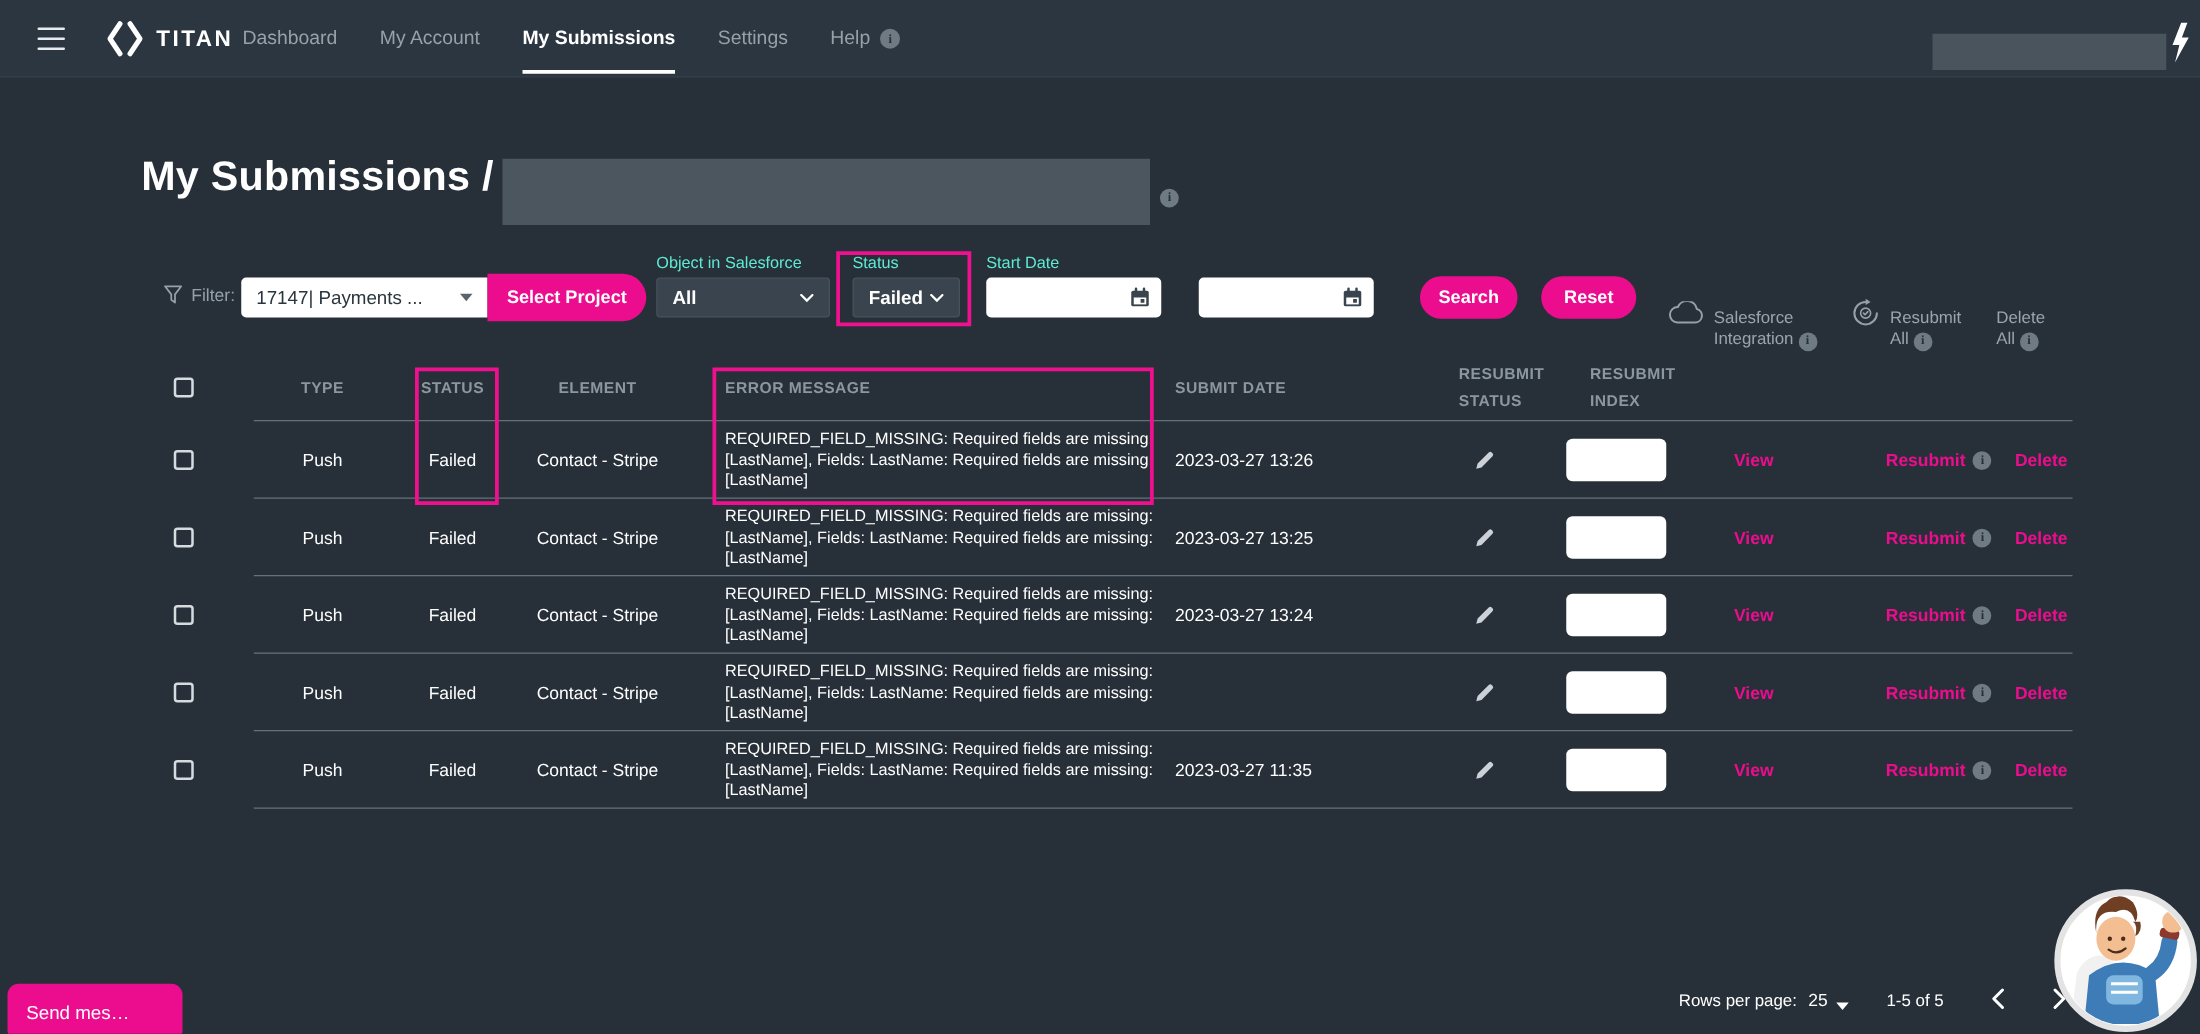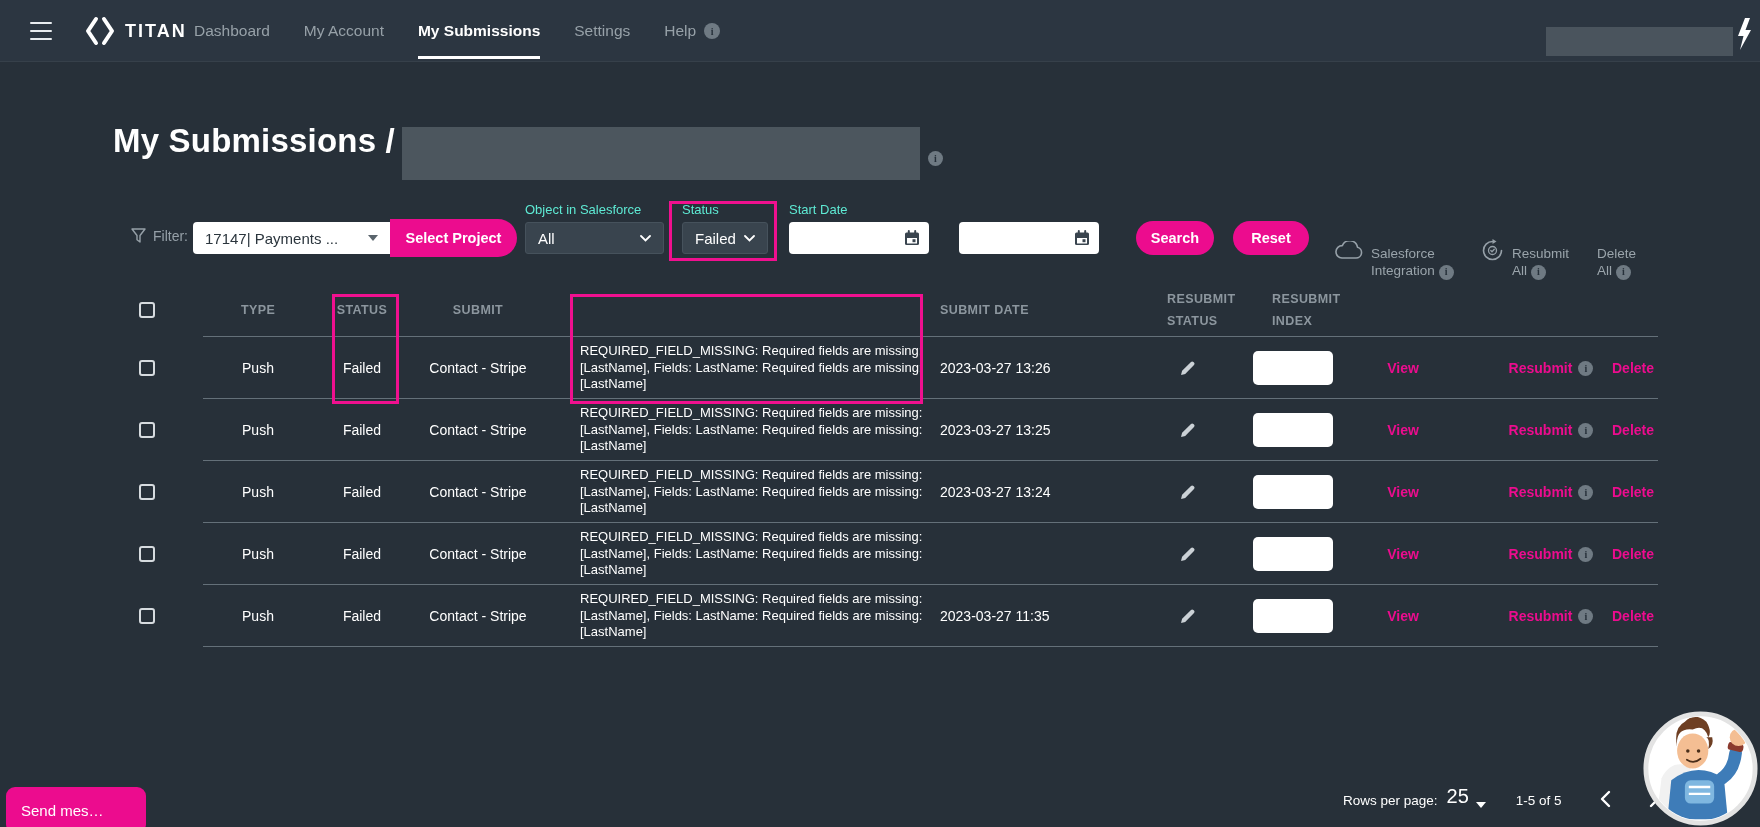--- a/index.html
+++ b/index.html
@@ -35,7 +35,7 @@
   .select-white { background:#fff; color:#2B353D; border-radius:4px 0 0 4px; font-size:15px; padding:0 12px; justify-content:space-between; cursor:pointer; }
   .caret-dark { width:0; height:0; border-left:5px solid transparent; border-right:5px solid transparent; border-top:6px solid #5a646c; }
   .btn-pink { background:#EC0C8E; color:#fff; border:none; font-size:14.5px; font-weight:700; display:flex; align-items:center; justify-content:center; cursor:pointer; font-family:"Liberation Sans", sans-serif; }
-  .select-dark { background:#39444E; border:1px solid #46525C; border-radius:3px; color:#fff; font-size:15px; padding:0 12px; justify-content:space-between; cursor:pointer; }
+  .select-dark { background:#39444E; border:1px solid #46525C; border-radius:3px; color:#fff; font-size:15px; padding:0 12px; justify-content:space-between; cursor:pointer;font-weight:bold; }
   .input-white { background:#fff; border-radius:4px; padding:0 8px 0 12px; justify-content:flex-end; cursor:text; }
   .fgroup { position:absolute; top:221px; display:flex; align-items:center; gap:8px; cursor:pointer; }
   .fgroup .txt { display:inline; }

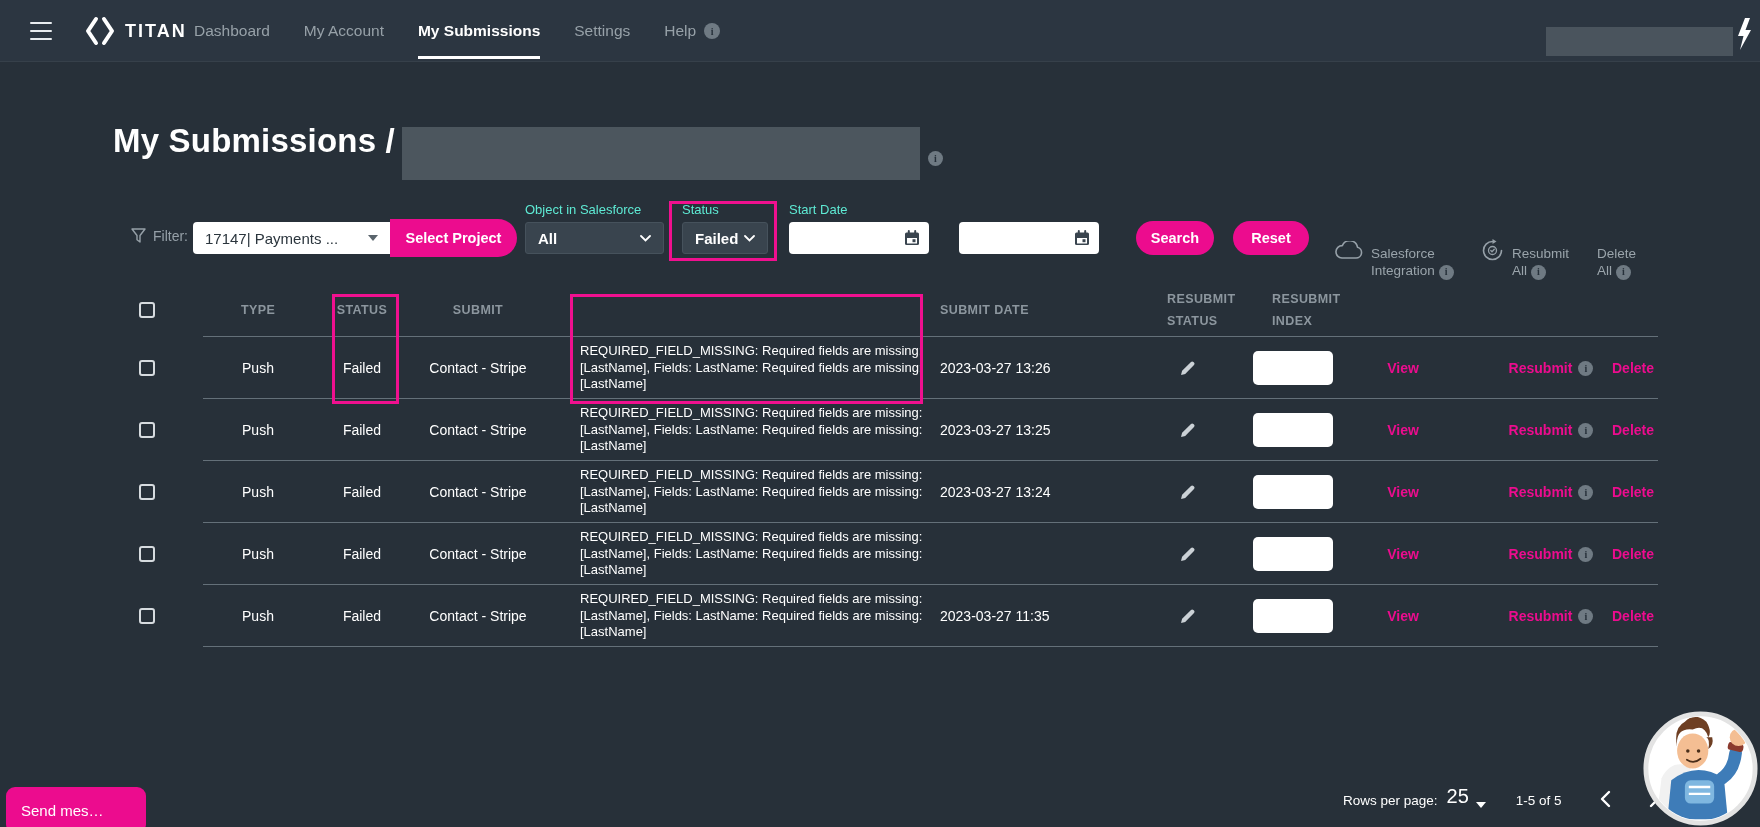--- a/index.html
+++ b/index.html
@@ -223,7 +223,7 @@
       </div>
     <div class="cell c-type">TYPE</div>
     <div class="cell c-status">STATUS</div>
-    <div class="cell c-element">SUBMIT</div>
+    <div class="cell c-element">ELEMENT</div>
     <div class="cell c-date">SUBMIT DATE</div>
     <div class="cell c-rstate" style="line-height:1.8;">RESUBMIT STATUS</div>
     <div class="cell c-rindex-h" style="line-height:1.8;">RESUBMIT INDEX</div>

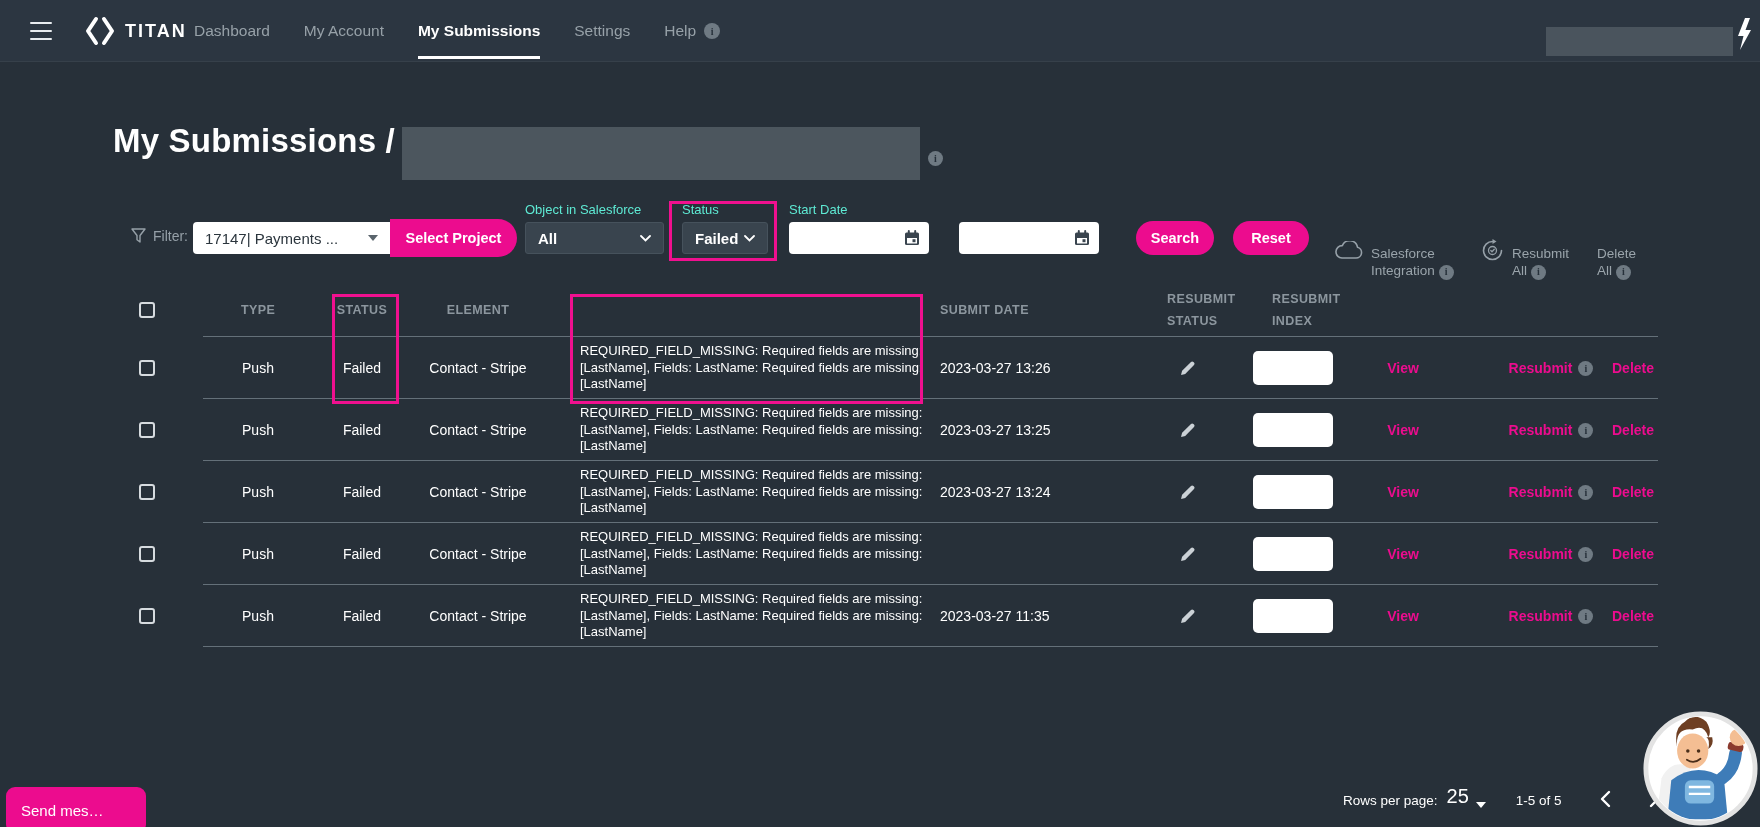--- a/index.html
+++ b/index.html
@@ -224,6 +224,7 @@
     <div class="cell c-type">TYPE</div>
     <div class="cell c-status">STATUS</div>
     <div class="cell c-element">ELEMENT</div>
+    <div class="cell c-error" style="font-size:12.5px;">ERROR MESSAGE</div>
     <div class="cell c-date">SUBMIT DATE</div>
     <div class="cell c-rstate" style="line-height:1.8;">RESUBMIT STATUS</div>
     <div class="cell c-rindex-h" style="line-height:1.8;">RESUBMIT INDEX</div>

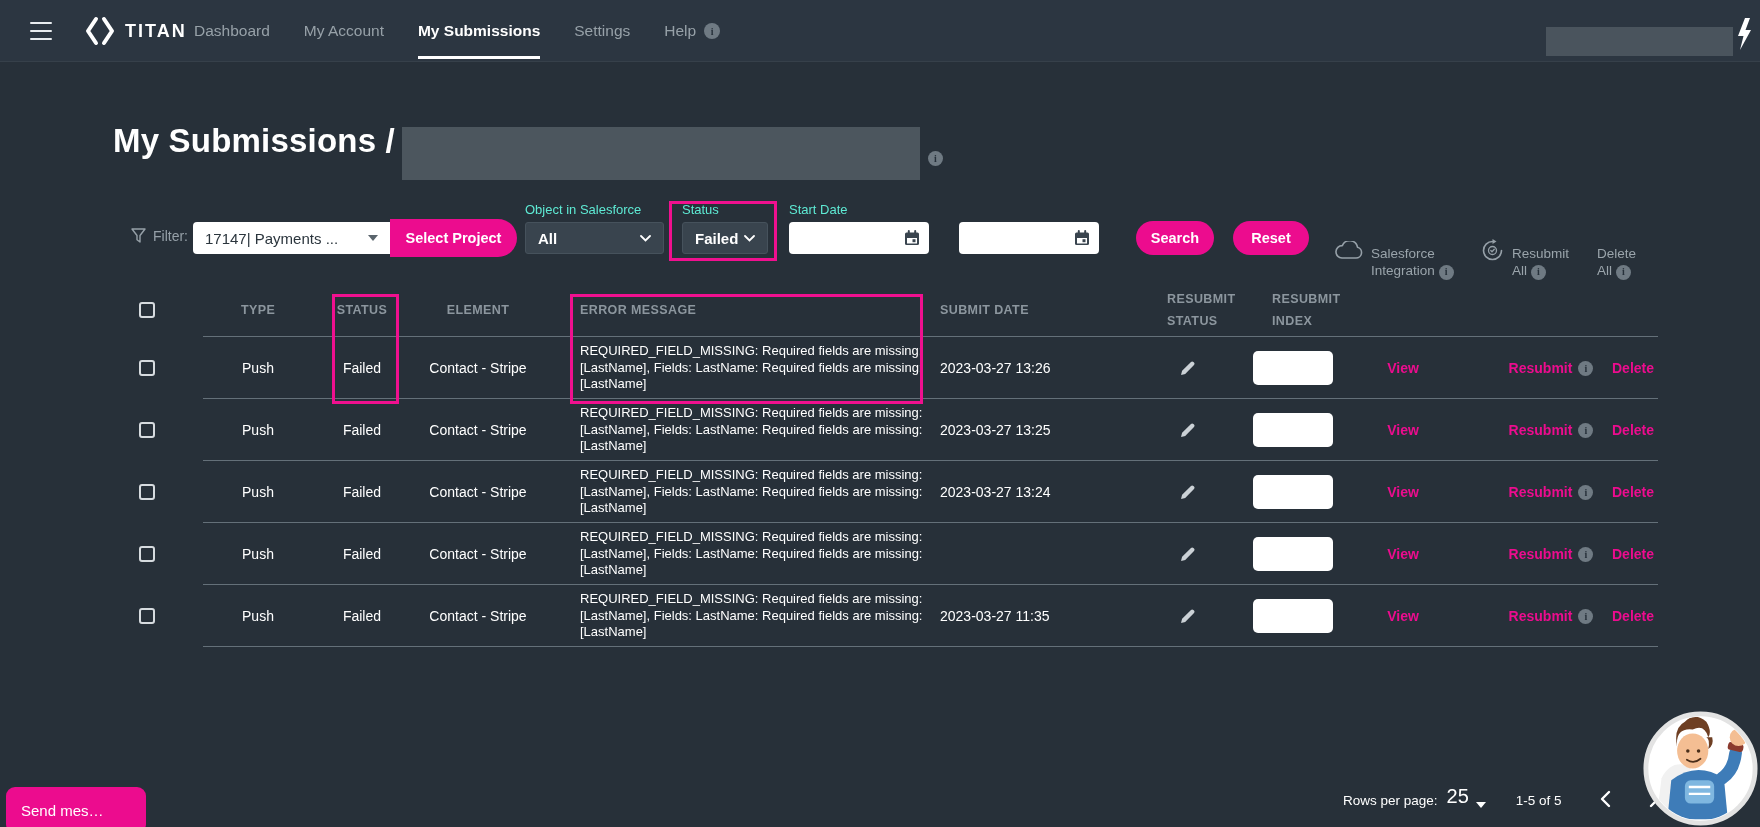--- a/index.html
+++ b/index.html
@@ -70,7 +70,7 @@
   
   .pagination { position:absolute; left:1343px; top:780px; height:28px; display:flex; align-items:flex-end; }
   .pg-label { font-size:13.5px; color:#fff; }
-  .pg-count { font-size:20px; color:#fff; margin-left:9px; }
+  .pg-count { font-size:14px; color:#fff; margin-left:9px; }
   .pg-caret { width:0; height:0; border-left:5px solid transparent; border-right:5px solid transparent; border-top:6px solid #fff; margin-left:7px; cursor:pointer; }
   .pg-range { font-size:13.5px; margin-left:30px; }
   .pg-btn { margin-left:38px; cursor:pointer; display:flex; align-items:center; }

